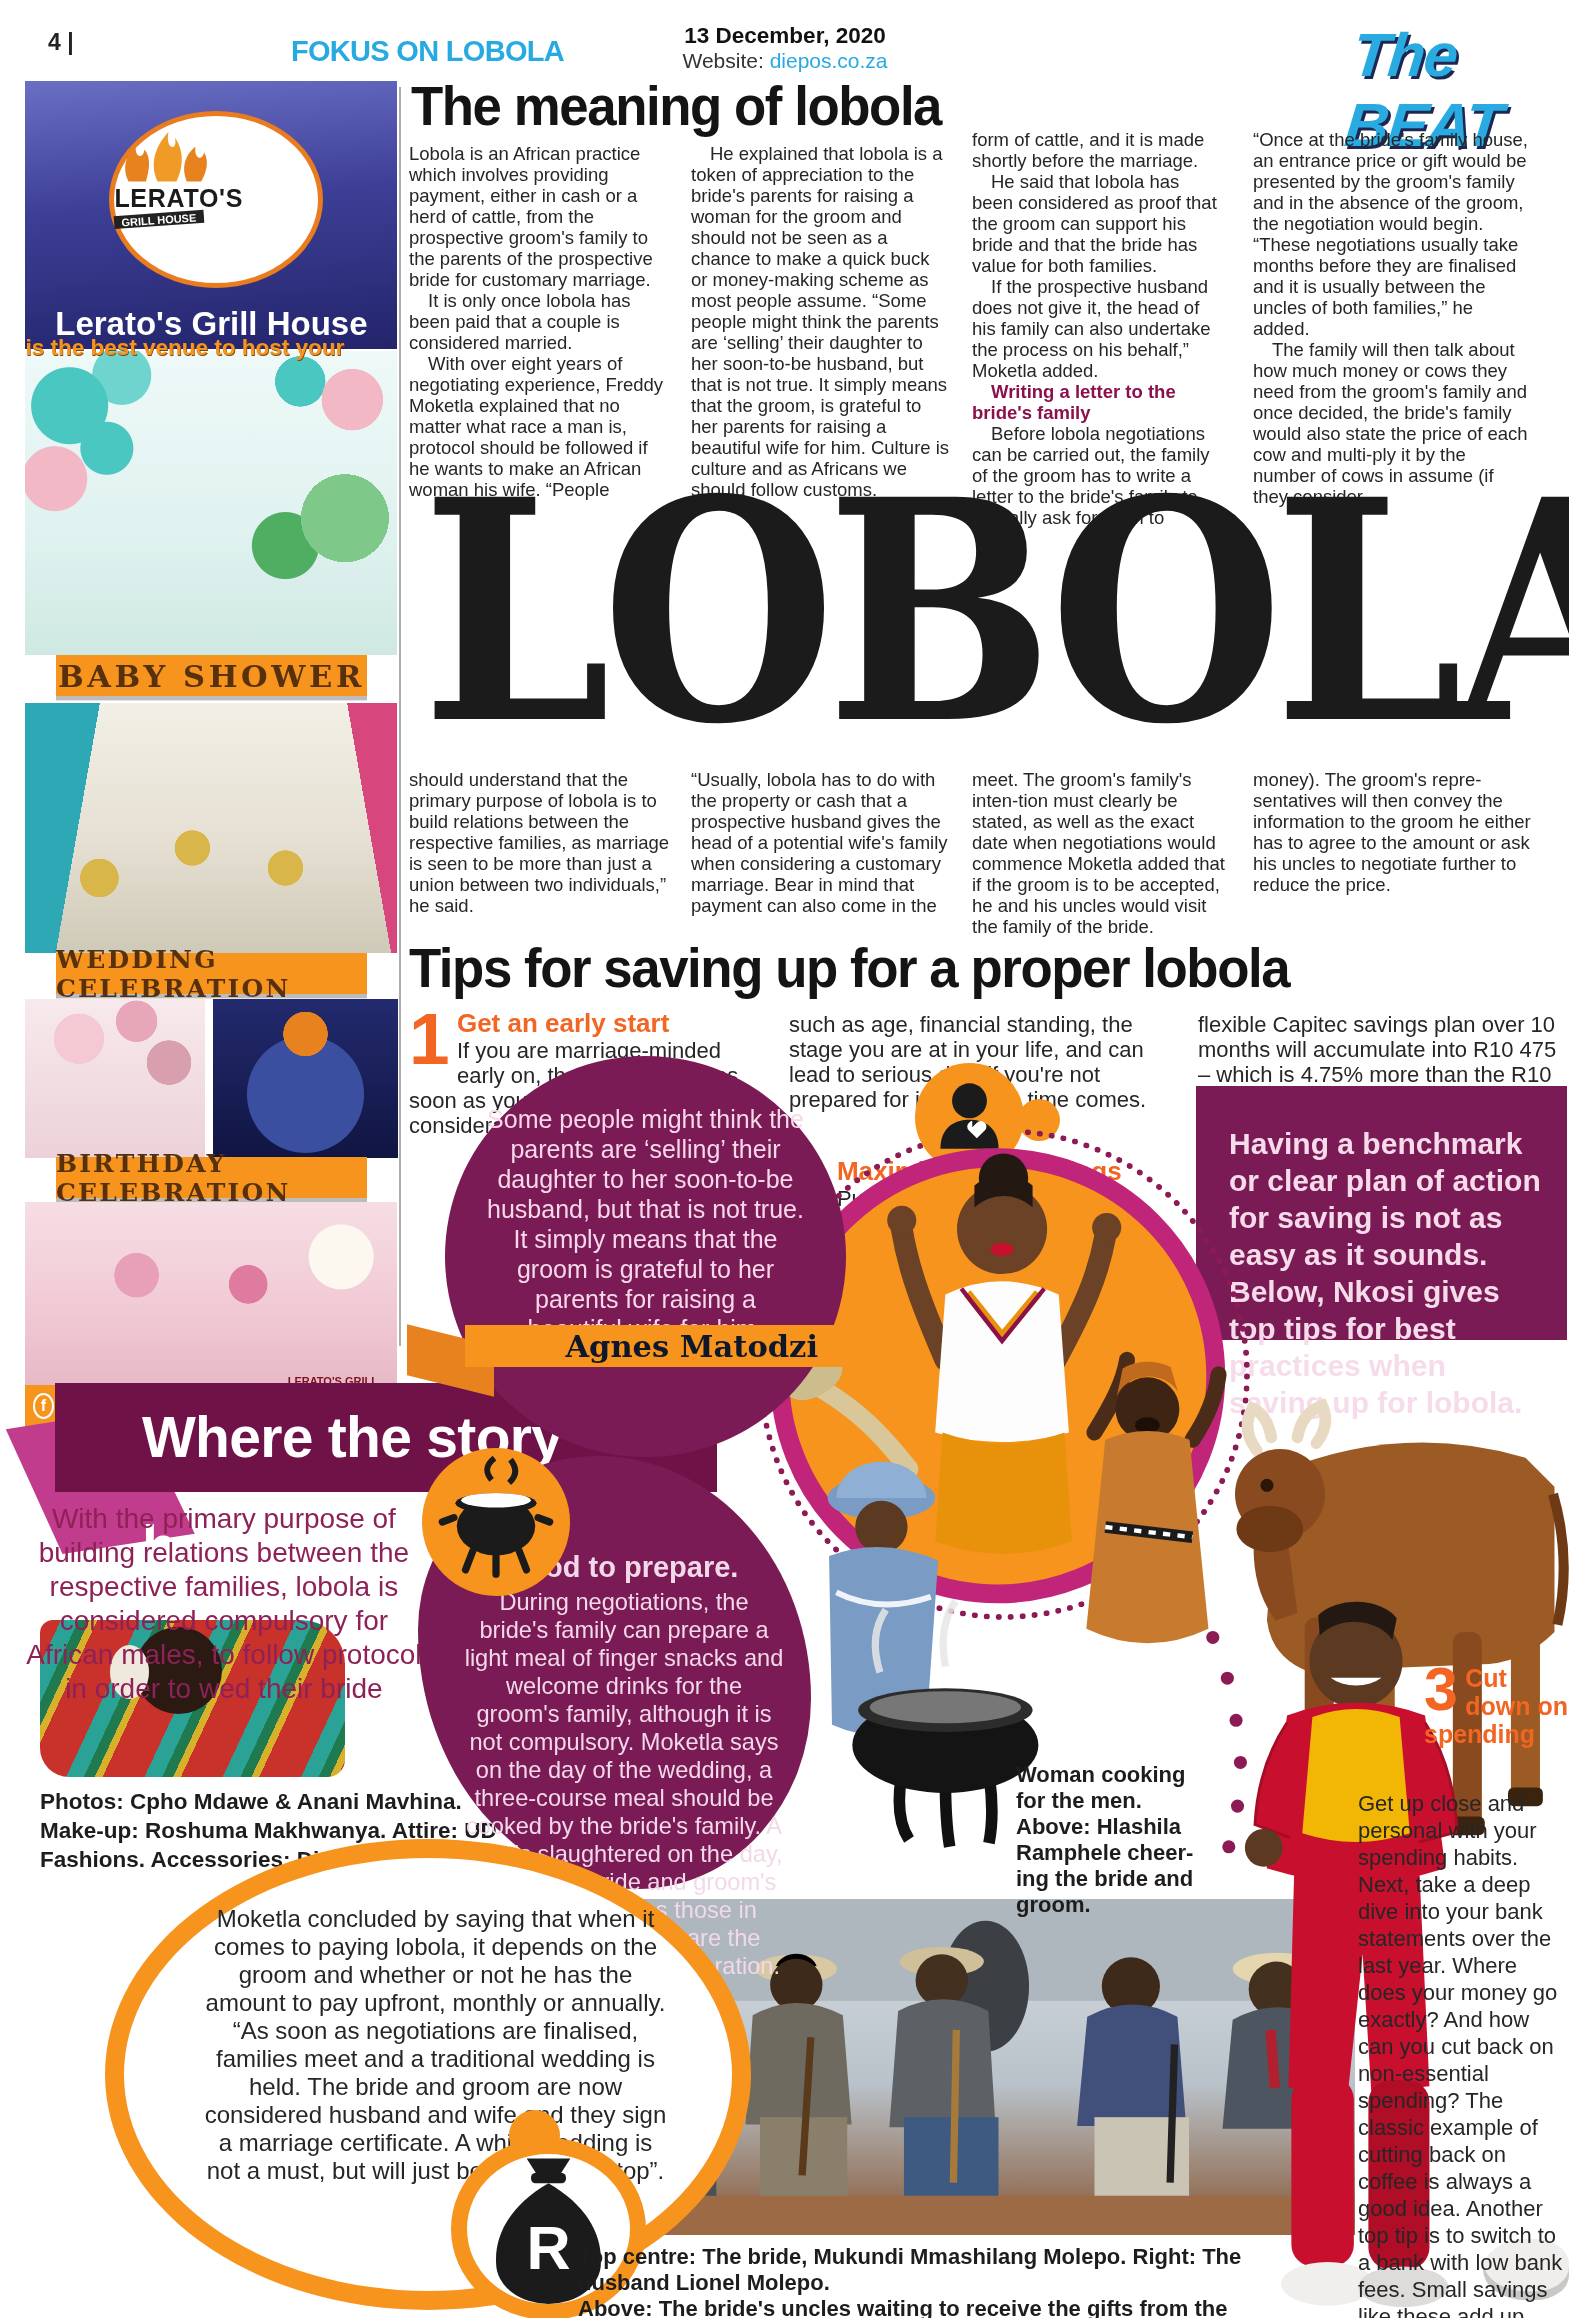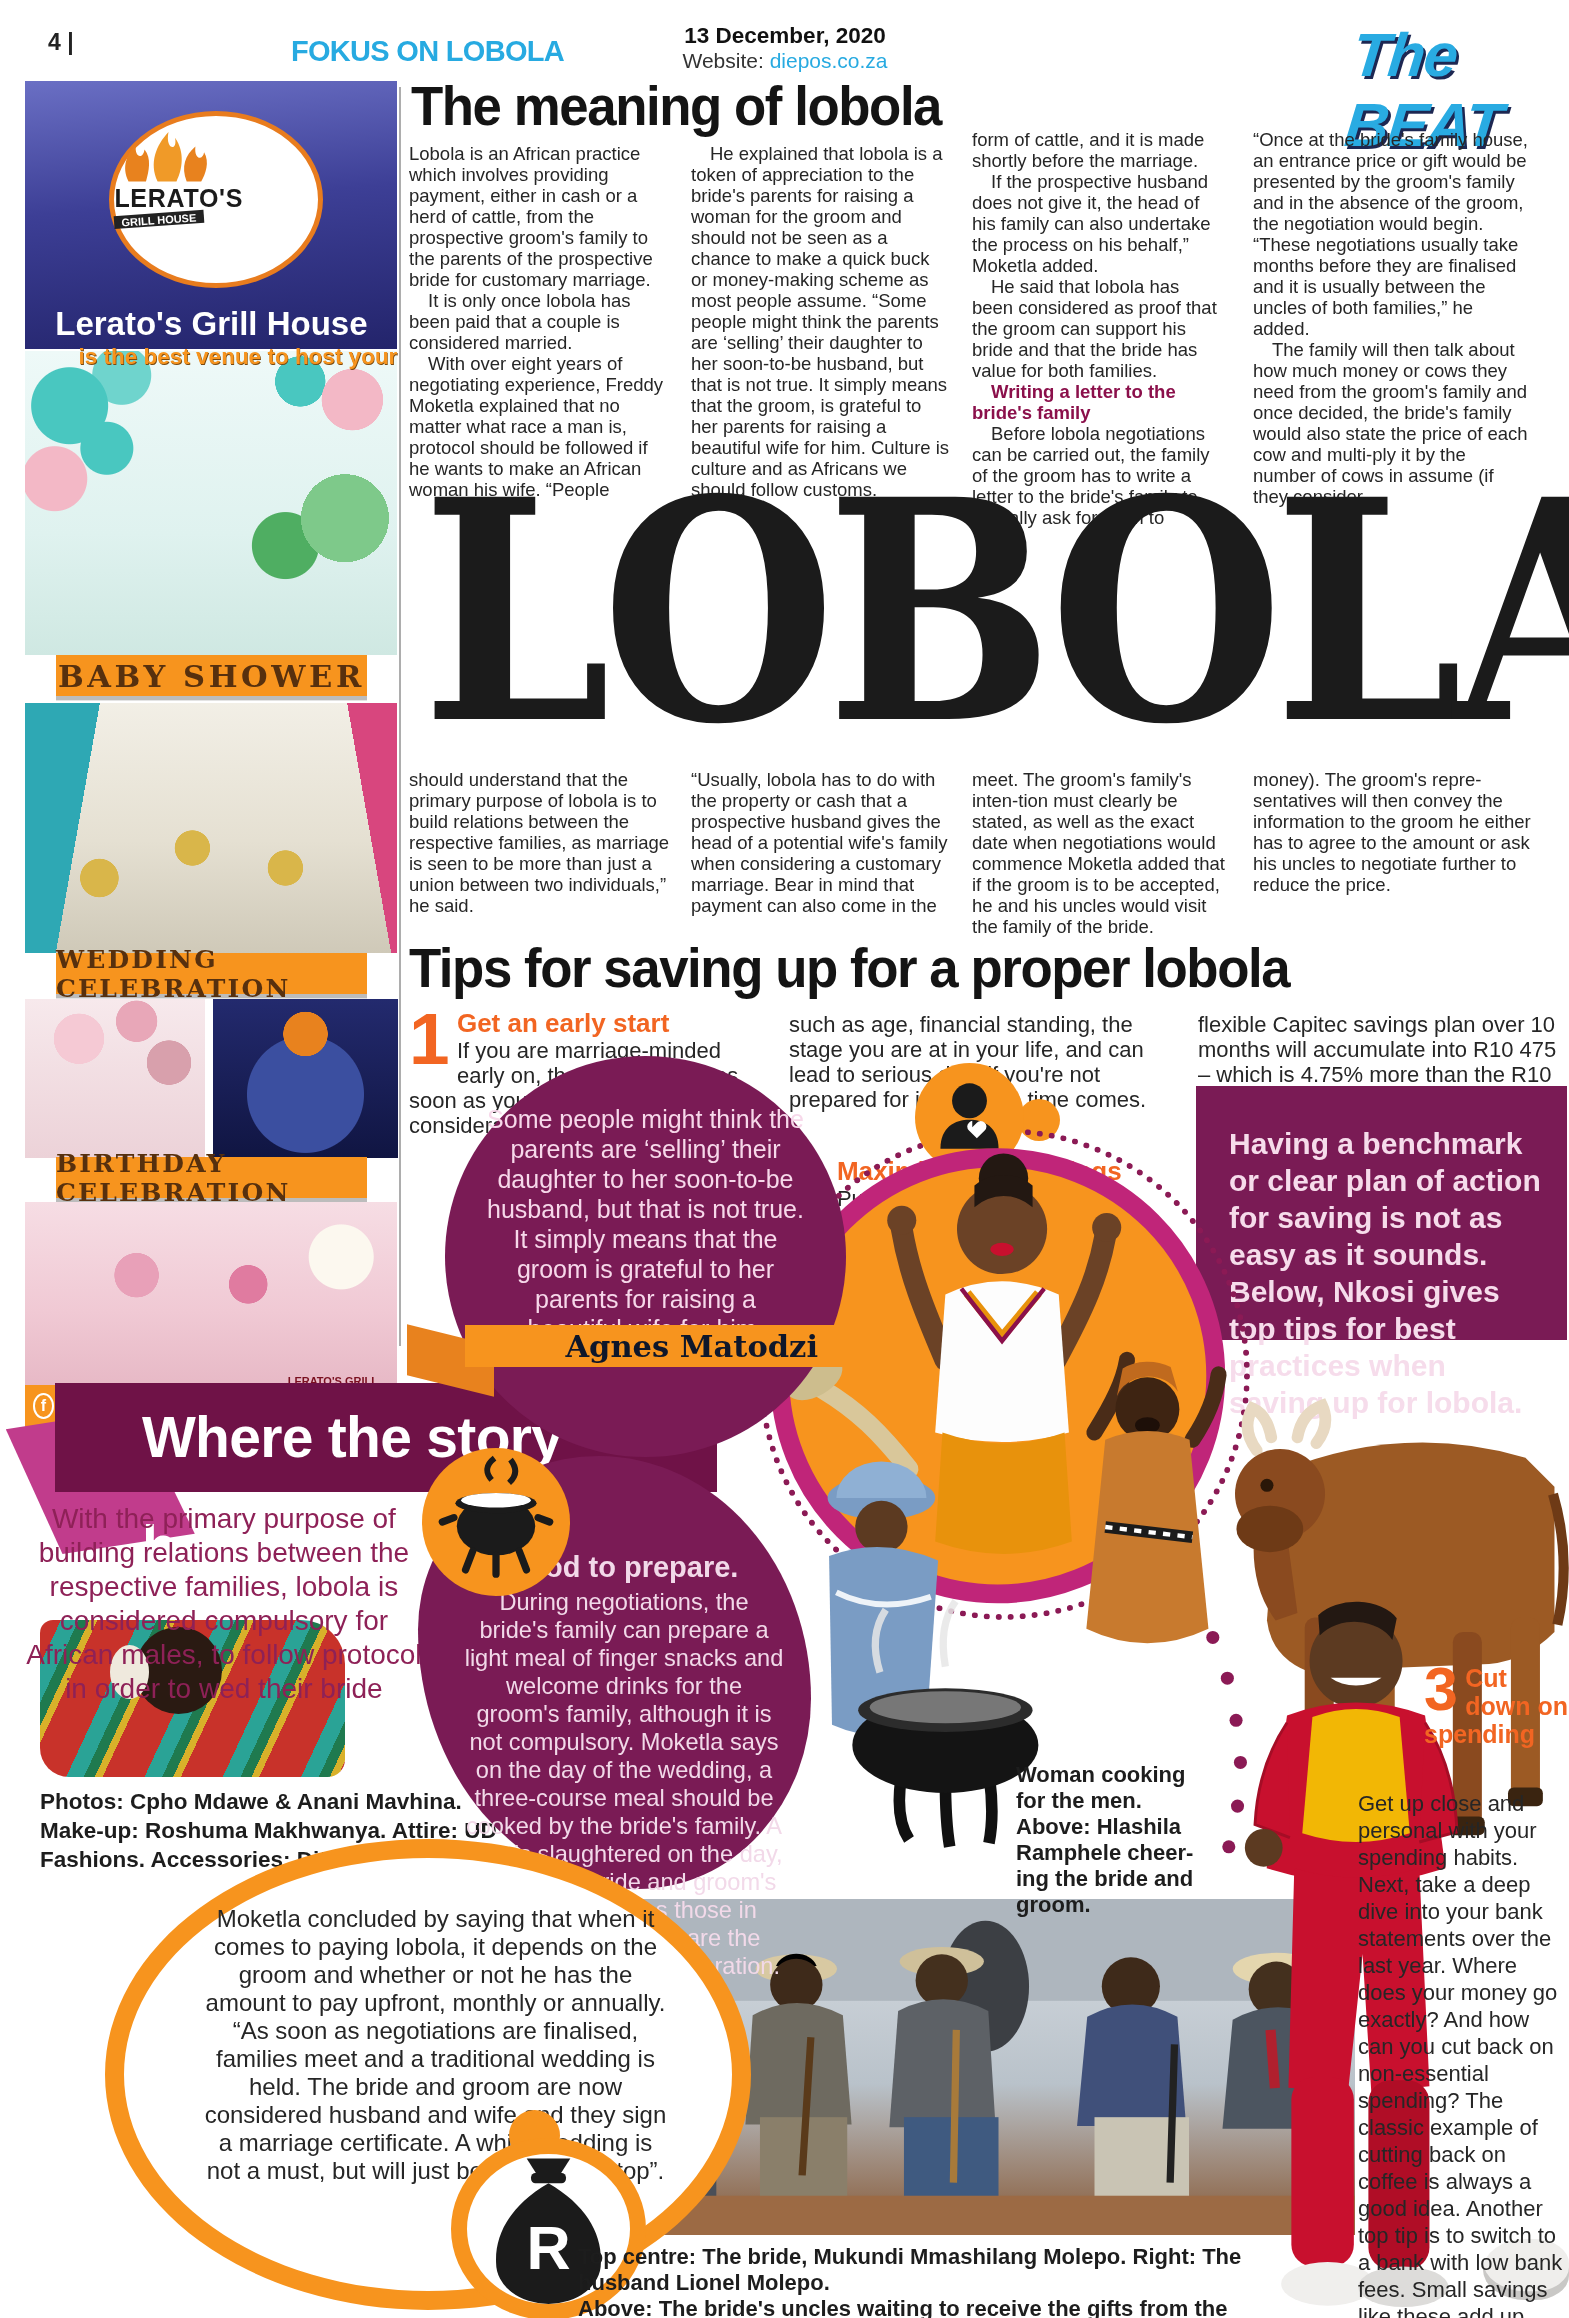--- a/index.html
+++ b/index.html
@@ -133,8 +133,8 @@
   </div>
   <div class="acol" style="left:972px;top:129px;width:253px;">
     <p>form of cattle, and it is made shortly before the marriage.</p>
+    <p class="ind">He said that lobola has been considered as proof that the groom can support his bride and that the bride has value for both families.</p>
     <p class="ind">If the prospective husband does not give it, the head of his family can also undertake the process on his behalf,” Moketla added.</p>
-    <p class="ind">He said that lobola has been considered as proof that the groom can support his bride and that the bride has value for both families.</p>
     <p class="subhead ind">Writing a letter to the bride's family</p>
     <p class="ind">Before lobola negotiations can be carried out, the family of the groom has to write a letter to the bride's family to formally ask for them to</p>
   </div>

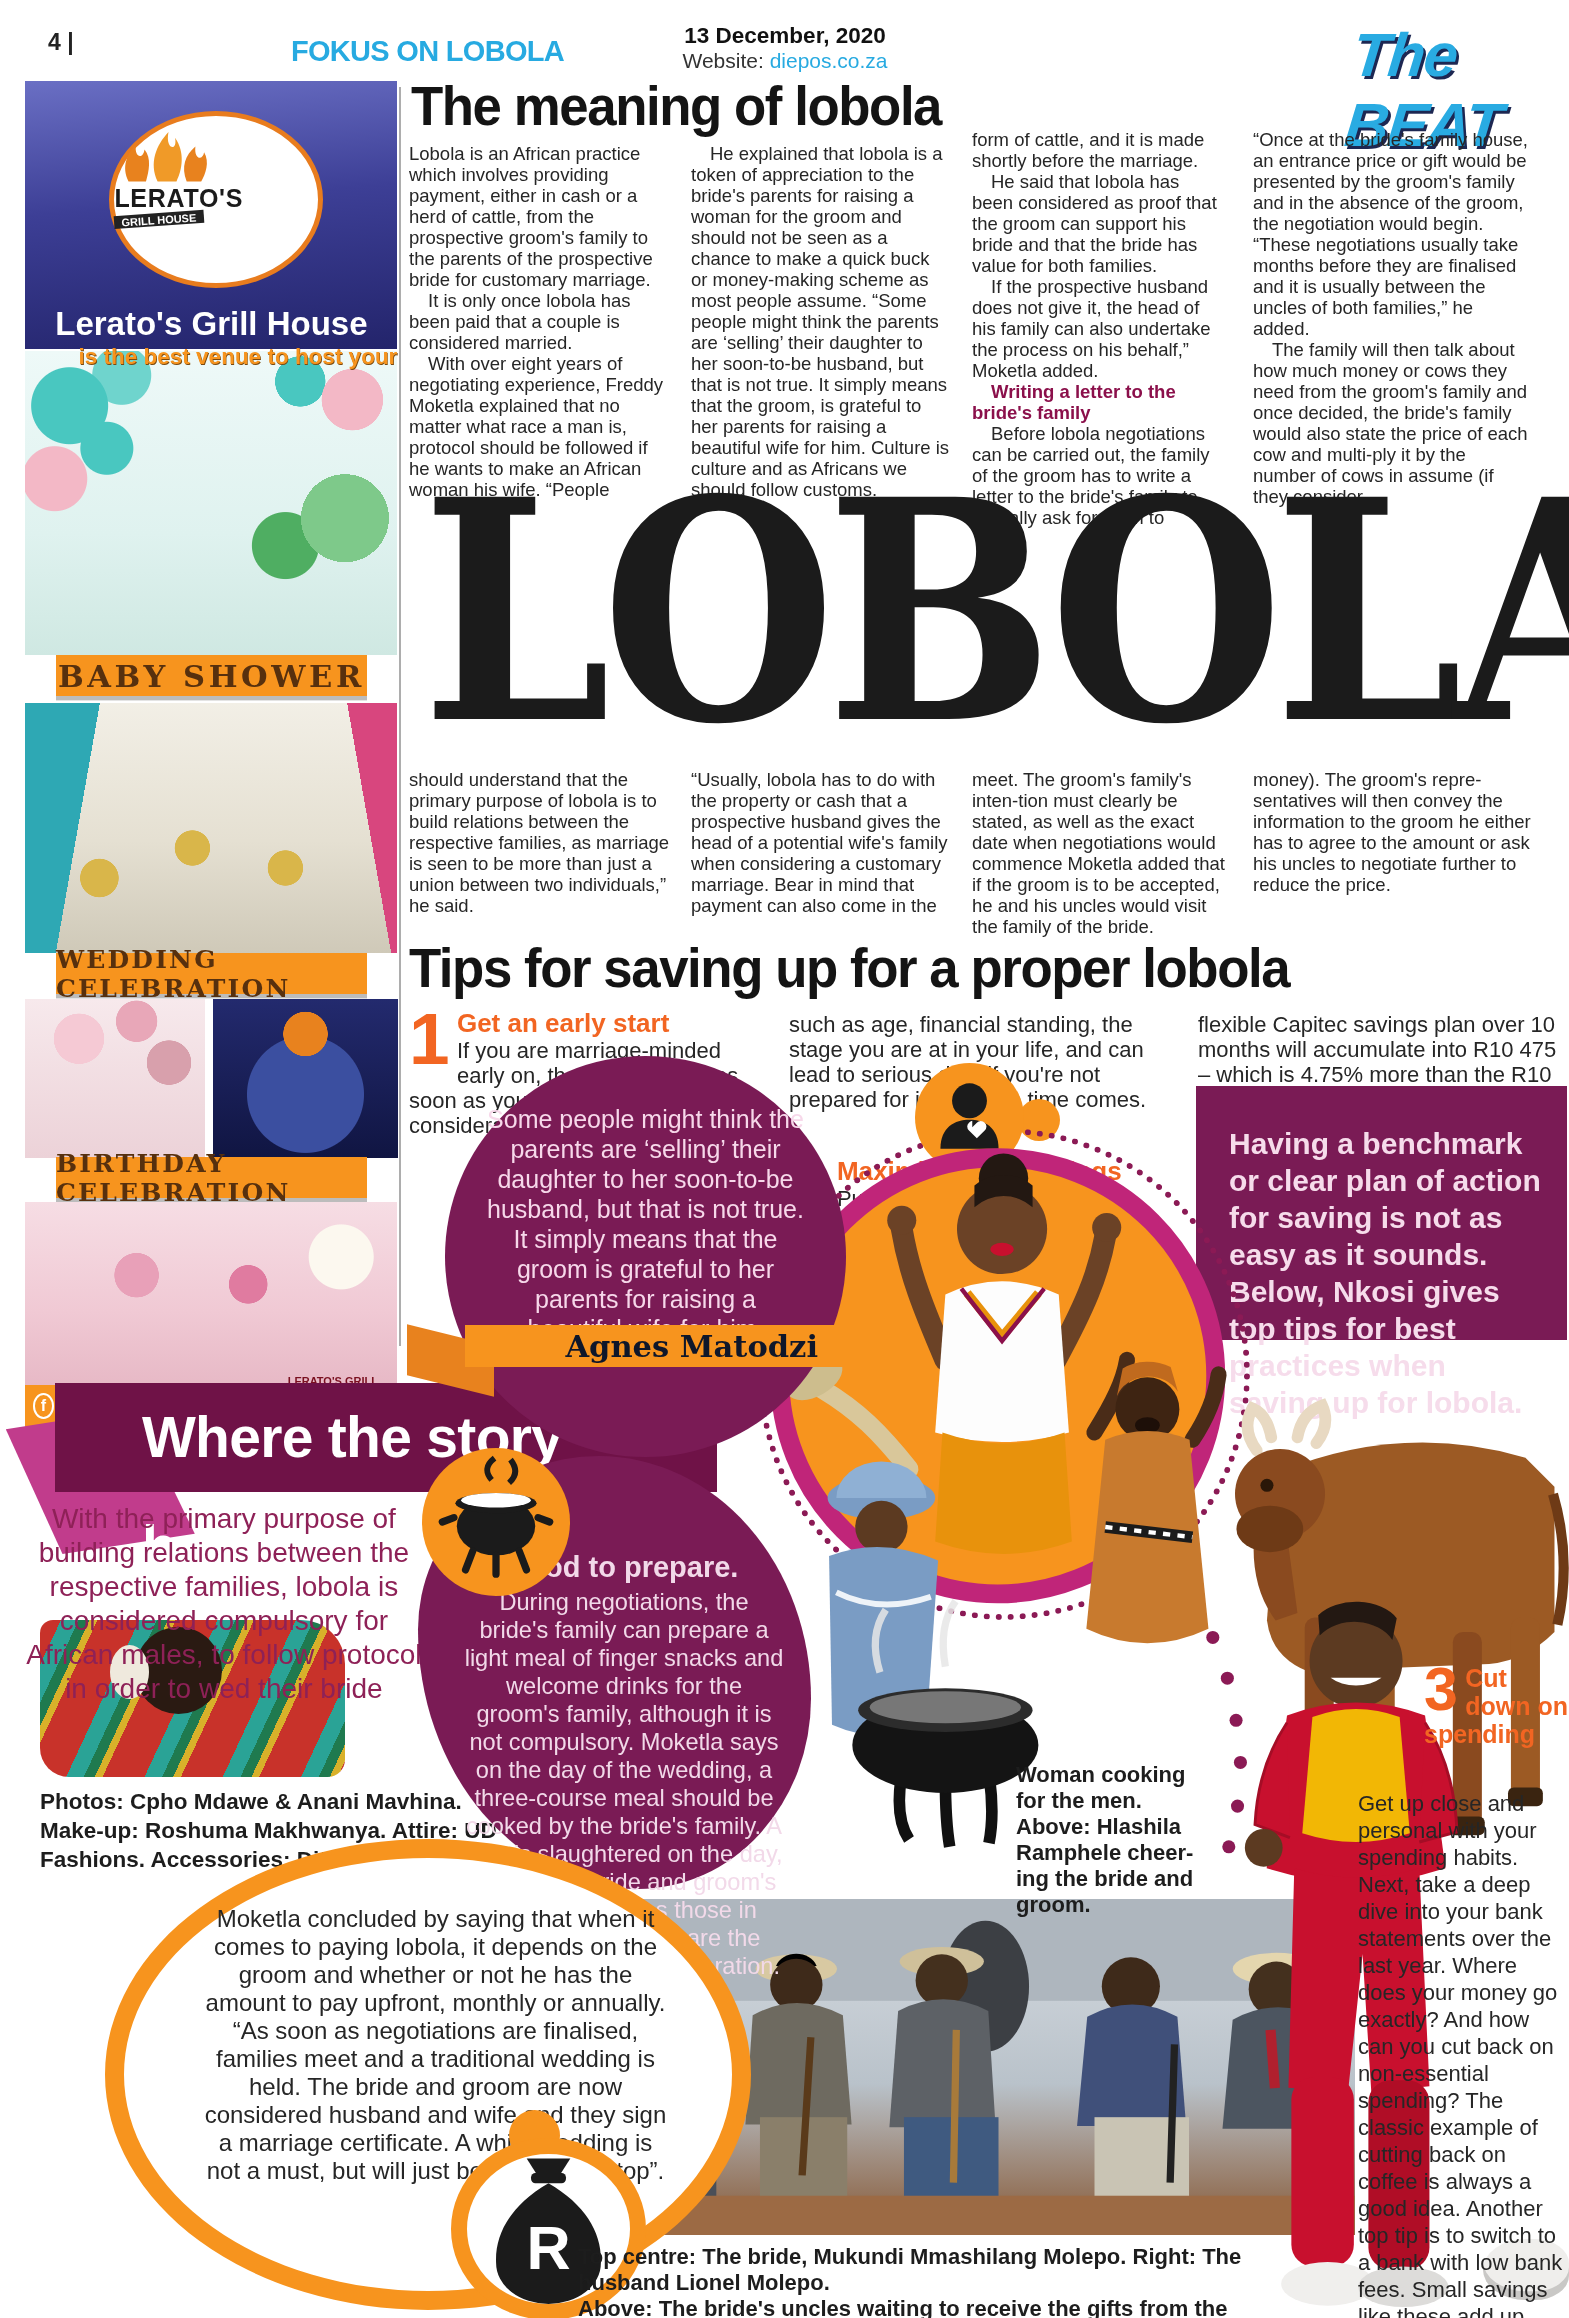--- a/index.html
+++ b/index.html
@@ -66,7 +66,7 @@
       </div>
       <div class="abs b" style="left:0;right:0;bottom:5.8px;text-align:center;font-size:33px;color:#fff;">Lerato's Grill House</div>
     </div>
-    <div class="abs b" style="top:263px;left:0;right:0;text-align:right;font-size:22.5px;color:#F7941E;text-shadow:0.7px 0.7px 0 #7a4a10;z-index:2;">is the best venue to host your</div>
+    <div class="abs b" style="top:254px;left:0;right:0;text-align:left;font-size:22.5px;color:#F7941E;text-shadow:0.7px 0.7px 0 #7a4a10;z-index:2;">is the best venue to host your</div>
 
     <div class="photo" style="top:270px;height:304px;background:
         radial-gradient(circle at 12% 18%,#49c7c0 0 38px,transparent 39px),

